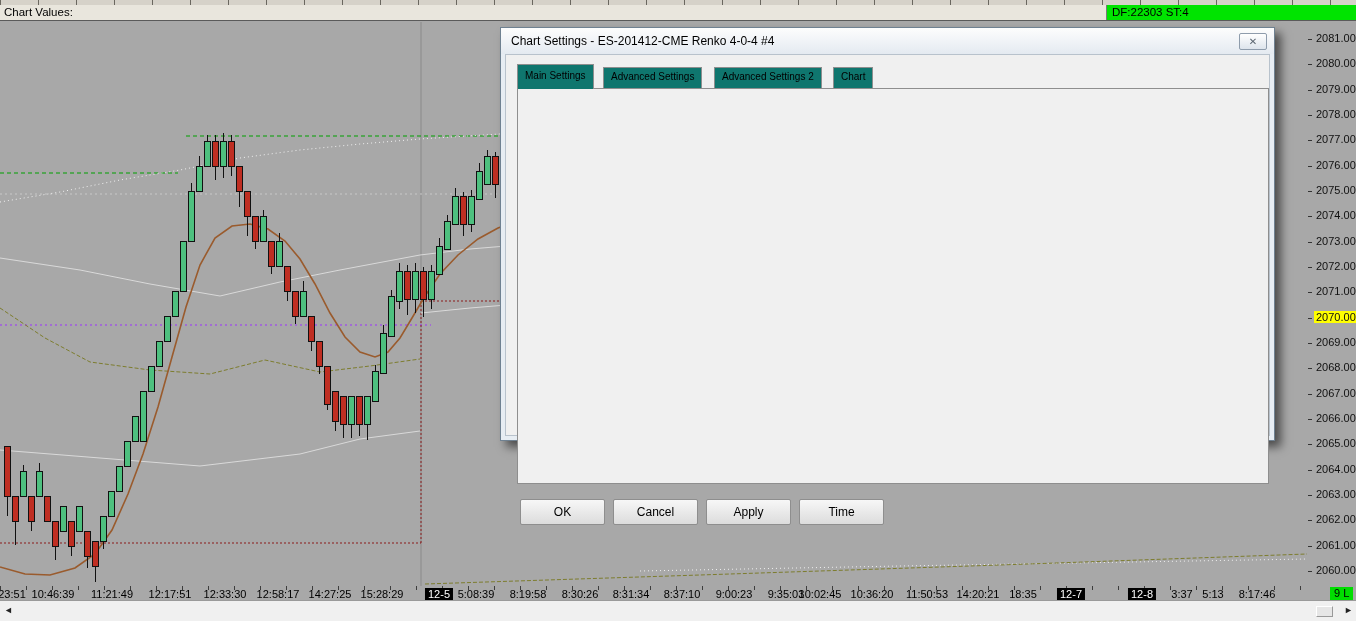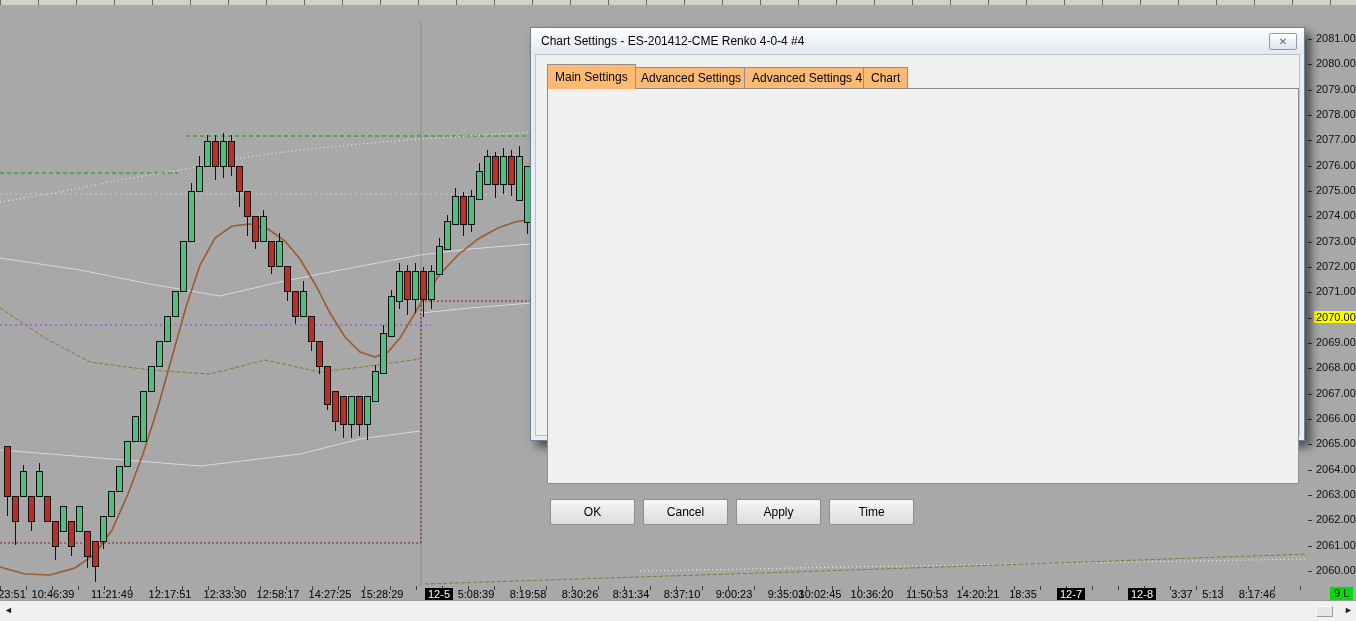--- a/index.html
+++ b/index.html
@@ -105,6 +105,12 @@
 
   <div id="top-ticks"></div>
 
+  <div id="values-bar">
+    <span class="vlabel">Chart Values:</span>
+    <div id="status-seg">
+      <span>DF:22303  ST:4</span>
+    </div>
+  </div>
 
   <div id="chart">
     <svg id="chart-svg" width="1356" height="564">

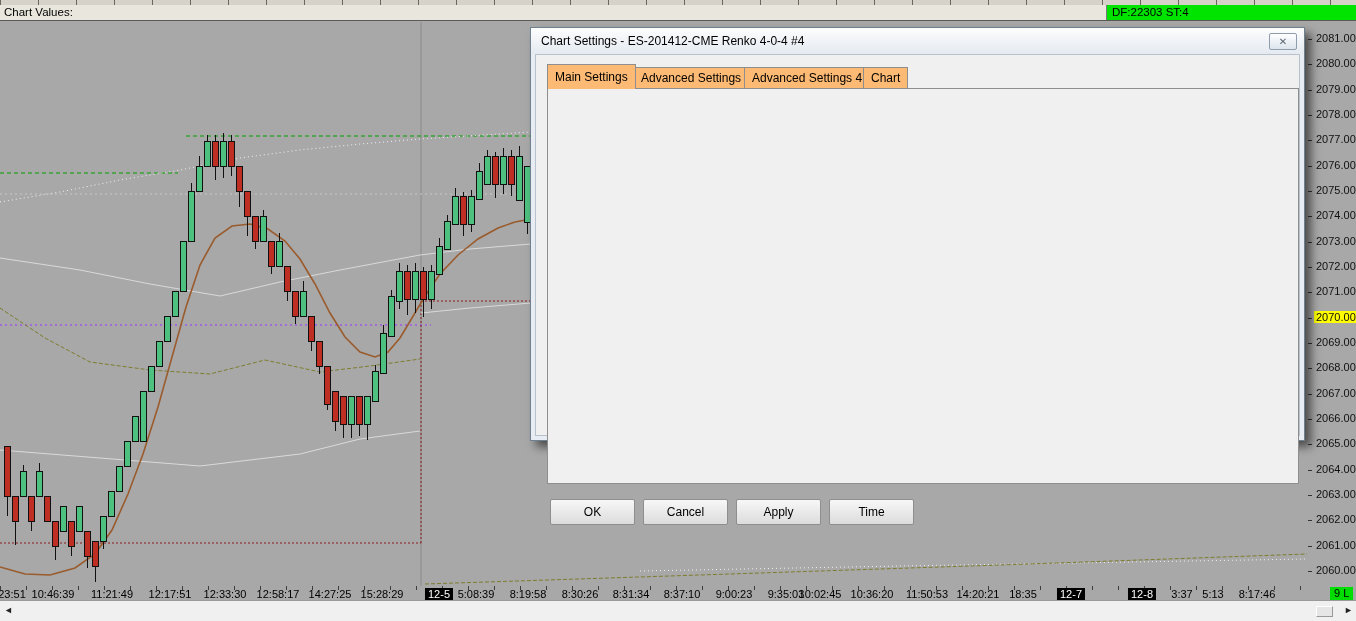--- a/index.html
+++ b/index.html
@@ -40,7 +40,7 @@
     border:1px solid #999;border-top-color:#fff;border-left-color:#fff;}
 
   
-  #dlg{position:absolute;left:530px;top:27px;width:775px;height:414px;background:#e7edf3;
+  #dlg{position:absolute;left:500px;top:27px;width:775px;height:414px;background:#e7edf3;
     border:1px solid #6f8191;box-shadow:6px 6px 9px rgba(0,0,0,.55);}
   #dlg-title{position:absolute;left:0;top:0;right:0;height:26px;
     background:linear-gradient(#fdfdfd,#e4eaf1);}

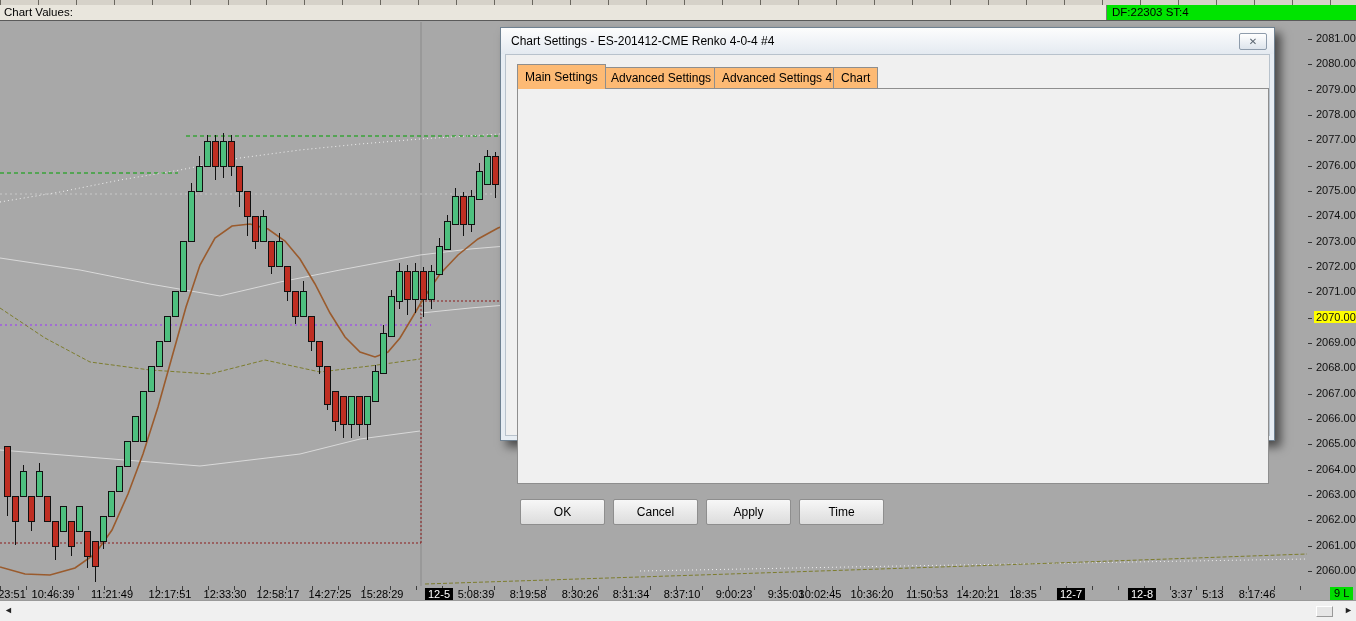--- a/index.html
+++ b/index.html
@@ -49,8 +49,8 @@
     background:linear-gradient(#fff,#dde4ec);color:#5a6570;font-size:10px;text-align:center;line-height:15px;cursor:default;}
   #client{position:absolute;left:4px;top:26px;right:4px;bottom:4px;background:#f0f0f0;border:1px solid #b8c2cc;}
 
-  .tab{position:absolute;top:12px;height:21px;background:#fdba74;border:1px solid #8e8e8e;border-bottom:none;
-    font-size:12px;padding:3px 7px 0 7px;z-index:2;white-space:nowrap;}
+  .tab{position:absolute;top:12px;height:21px;background:#0f766e;border:1px solid #8e8e8e;border-bottom:none;
+    font-size:10px;padding:3px 7px 0 7px;z-index:2;white-space:nowrap;}
   .tab.active{top:9px;height:25px;z-index:4;padding-top:5px;}
   #pane{position:absolute;left:11px;top:33px;width:752px;height:396px;border:1px solid #8e8e8e;background:#f0f0f0;z-index:1;}
 

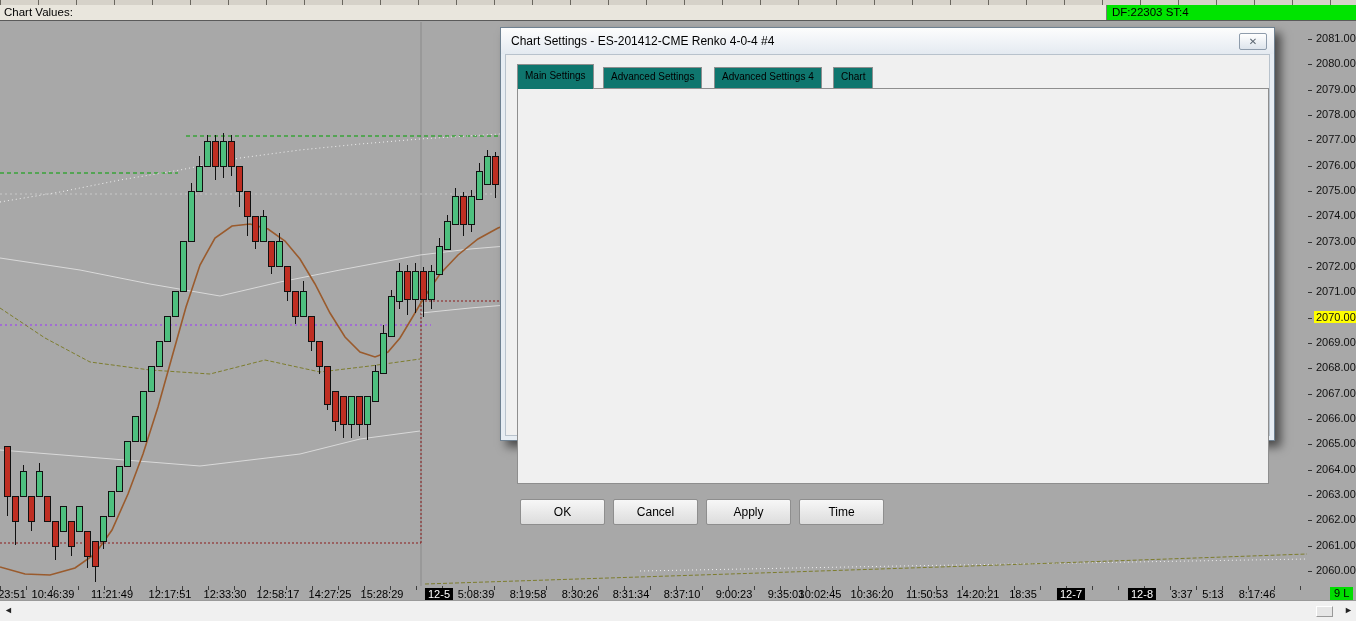--- a/index.html
+++ b/index.html
@@ -359,7 +359,7 @@
 
       <div class="tab active" style="left:11px;">Main Settings</div>
       <div class="tab" style="left:97px;">Advanced Settings</div>
-      <div class="tab" style="left:208px;">Advanced Settings 4</div>
+      <div class="tab" style="left:208px;">Advanced Settings 2</div>
       <div class="tab" style="left:327px;">Chart</div>
       <div id="pane"></div>
 

